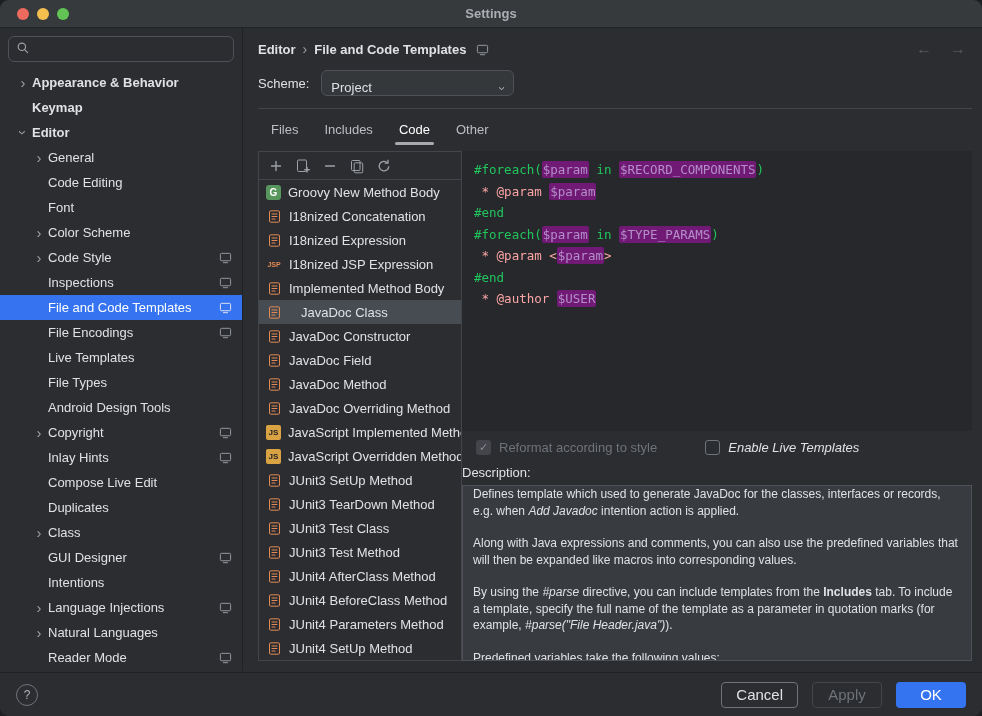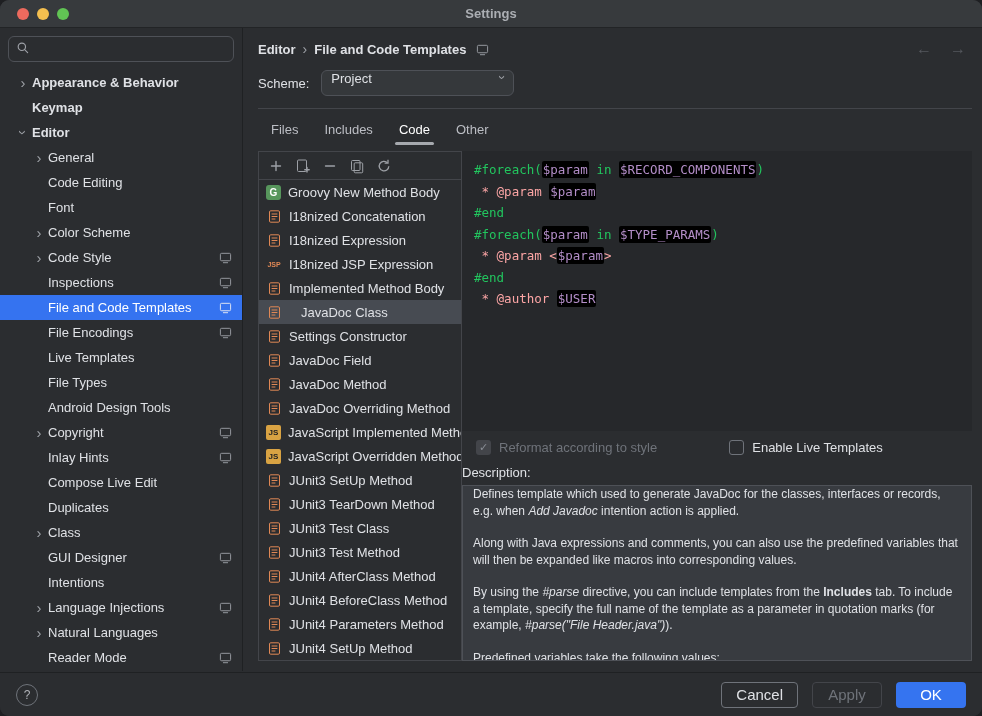--- a/index.html
+++ b/index.html
@@ -50,7 +50,7 @@
   
   .scheme-row { display:flex; align-items:center; margin-top:12px; gap:12px; height:26px; }
   .dropdown { width:193px; height:26px; background:#35383B; border:1px solid #4E5157; border-radius:6px;
-              display:flex; align-items:flex-start; padding:0 9px; }
+              display:flex; align-items:flex-end; padding:0 9px; }
   .dd-value { flex:1; }
   .dd-chev { color:#9DA0A6; font-size:13px; transform:rotate(90deg); line-height:1; }
   .sep-line { height:1px; background:#43454A; margin-top:12px; flex:none; }

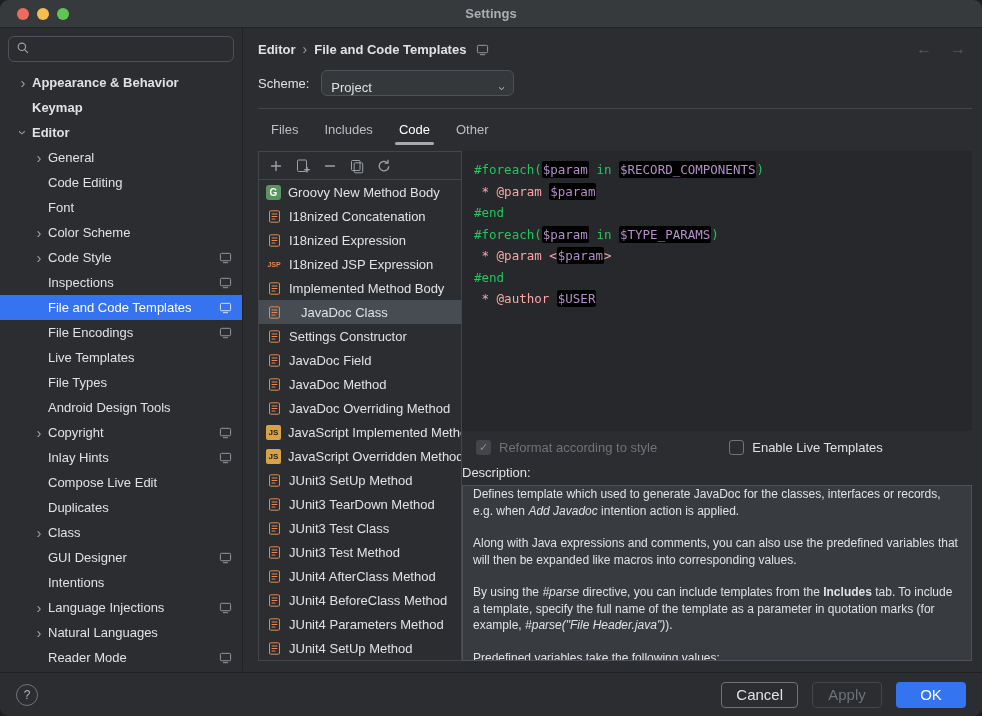--- a/index.html
+++ b/index.html
@@ -86,7 +86,7 @@
   .code-line { white-space:pre; }
   .sg-k { color:#22c55e;margin-top:37px; }
   .sg-p { color:#fca5a5; }
-  .sg-v { color:#B48EC9; background:#000000; border-radius:2px; padding:1px 1px; }
+  .sg-v { color:#B48EC9; background:#701a75; border-radius:2px; padding:1px 1px; }
 
   .options-row { display:flex; align-items:center; margin-top:6px; height:20px; padding-left:14px; flex:none; }
   .opt { display:flex; align-items:center; gap:8px; }

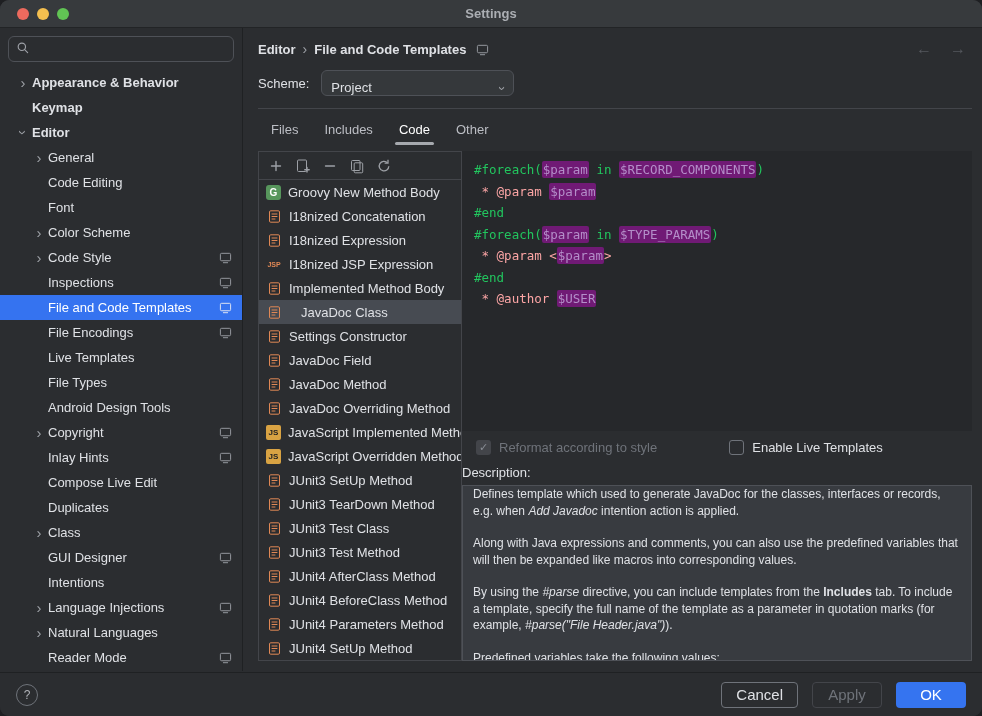--- a/index.html
+++ b/index.html
@@ -417,7 +417,7 @@
                     <path d="M5 5h5M5 7.5h5M5 10h3" stroke="#E08855" stroke-linecap="round"></path>
                   </svg>
                 </span>
-                <span class="tpl-label">Settings Constructor</span>
+                <span class="tpl-label">JavaDoc Constructor</span>
               </div>
               <div class="tpl-row">
                 <span class="ico">

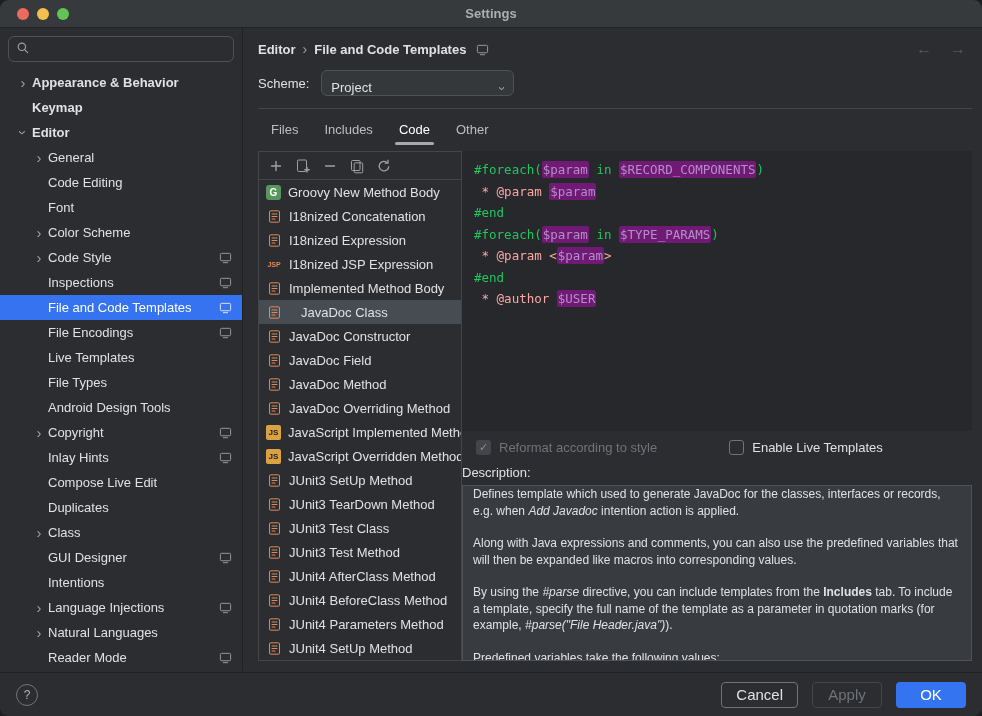--- a/index.html
+++ b/index.html
@@ -90,7 +90,7 @@
 
   .options-row { display:flex; align-items:center; margin-top:6px; height:20px; padding-left:14px; flex:none; }
   .opt { display:flex; align-items:center; gap:8px; }
-  .opt + .opt { margin-left:72px; }
+  .opt + .opt { margin-left:48px;font-style:italic; }
   .cb { width:15px; height:15px; border-radius:3px; flex:none; display:flex; align-items:center;
         justify-content:center; font-size:11px; font-family:"DejaVu Sans",sans-serif; }
   .cb.checked-disabled { background:#43454A; color:#8A8E96; }

